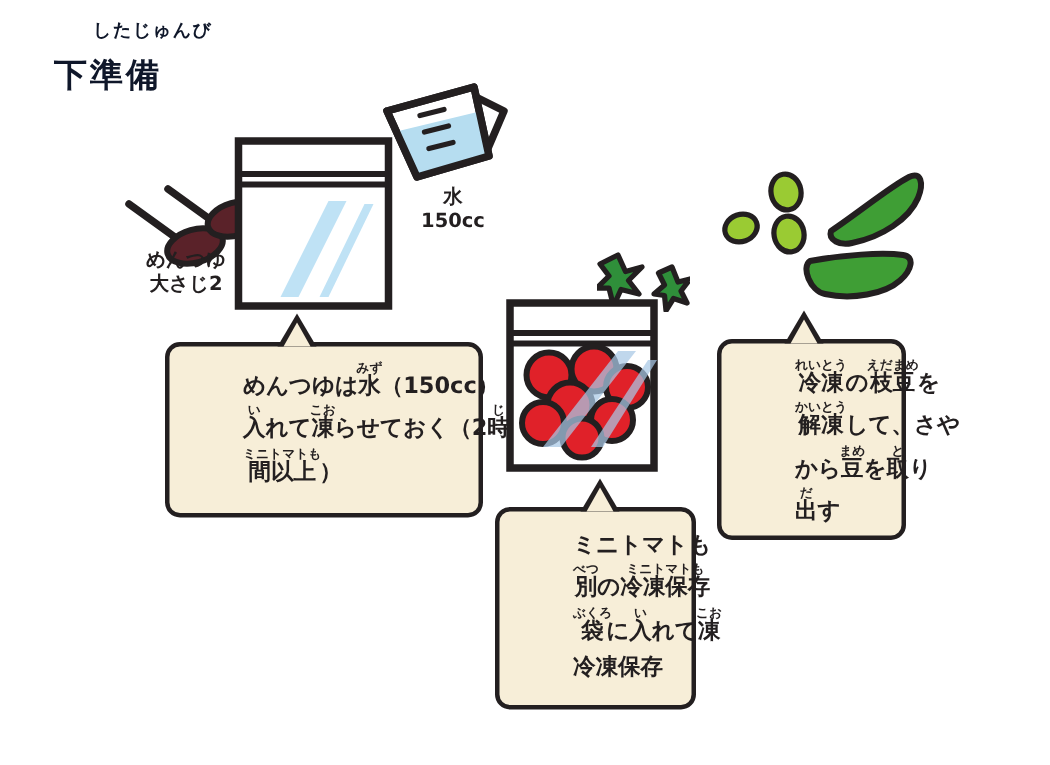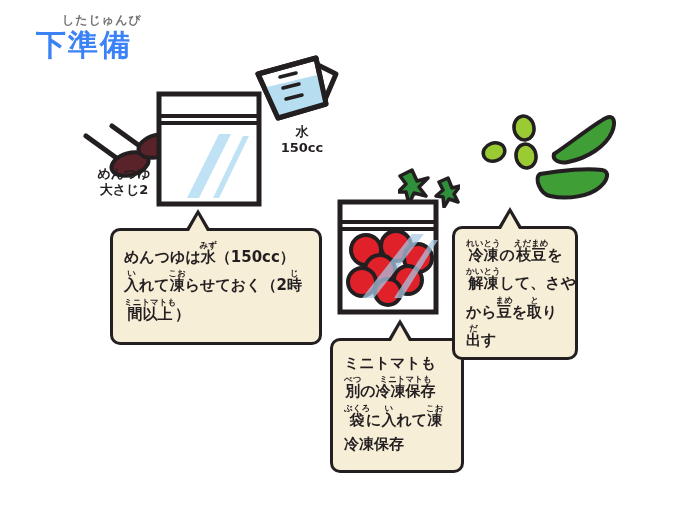--- a/index.html
+++ b/index.html
@@ -14,7 +14,7 @@
   
   .title-wrap{position:absolute;left:36px;top:14px;}
   .title-furi{
-    font-size:12px;color:#737373;letter-spacing:1px;
+    font-size:12px;color:#0f172a;letter-spacing:1px;
     margin-left:26px;line-height:1;font-weight:bold;
   }
   .title-main{

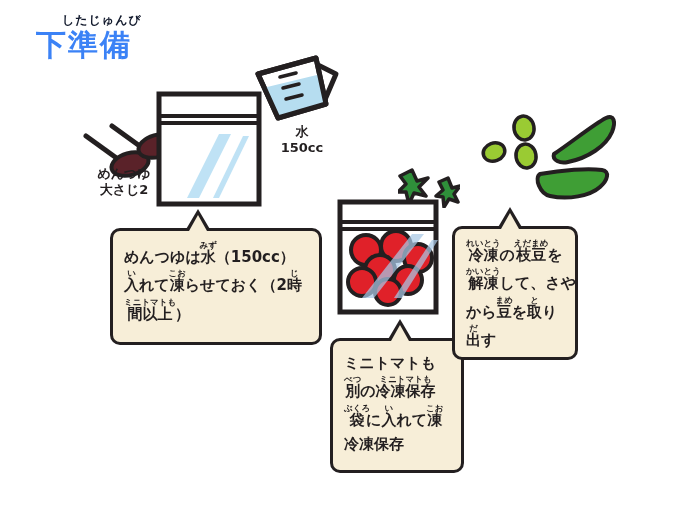--- a/index.html
+++ b/index.html
@@ -18,8 +18,8 @@
     margin-left:26px;line-height:1;font-weight:bold;
   }
   .title-main{
-    font-size:30px;color:#3b82f6;font-weight:bold;
-    letter-spacing:2px;line-height:1.15;margin-top:2px;
+    font-size:22px;color:#0f172a;font-weight:bold;
+    letter-spacing:2px;line-height:1.15;margin-top:12px;
   }
 
   

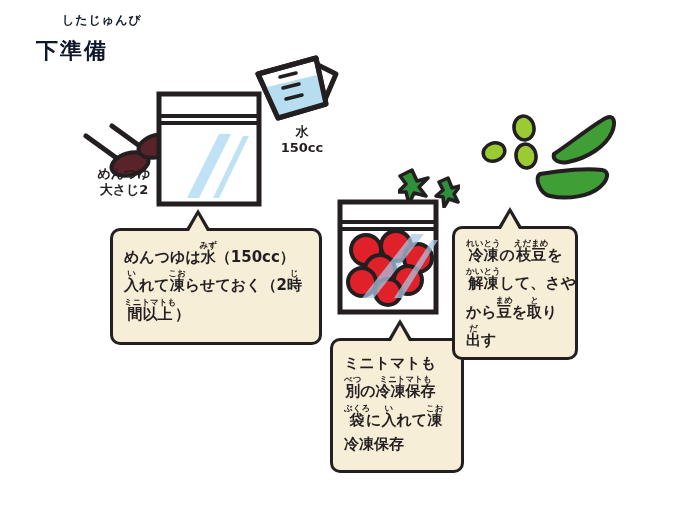--- a/index.html
+++ b/index.html
@@ -37,6 +37,7 @@
     border:3px solid #231f20;
     border-radius:10px;
     box-sizing:border-box;
+    padding-left:38px;
   }
   .bubble-inner{
     padding:10px 11px 8px 11px;

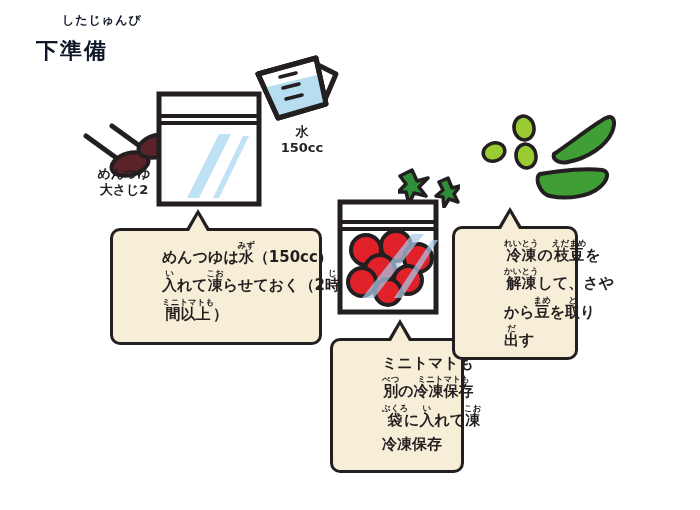--- a/index.html
+++ b/index.html
@@ -60,7 +60,7 @@
 
   #bubble-mentsuyu{left:110px;top:228px;width:212px;height:117px;}
   #bubble-tomato{left:330px;top:338px;width:134px;height:135px;}
-  #bubble-edamame{left:452px;top:226px;width:126px;height:134px;}
+  #bubble-edamame{left:478px;top:226px;width:126px;height:134px;}
 
   
   ruby{ruby-align:center;}

